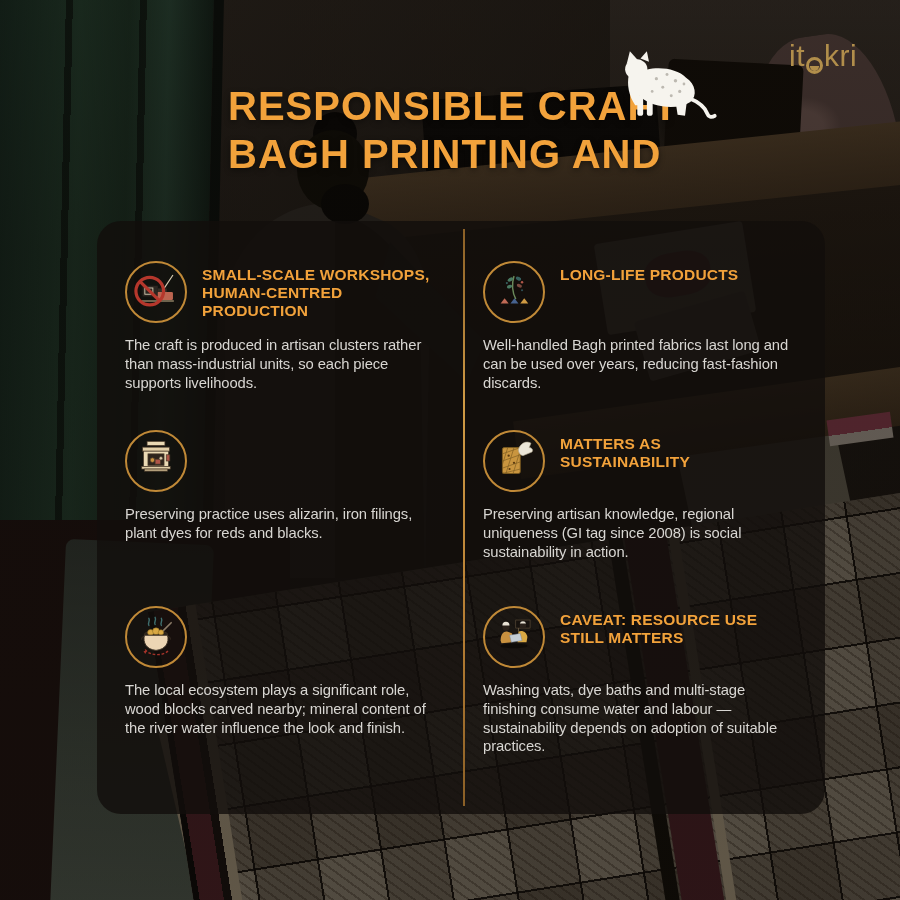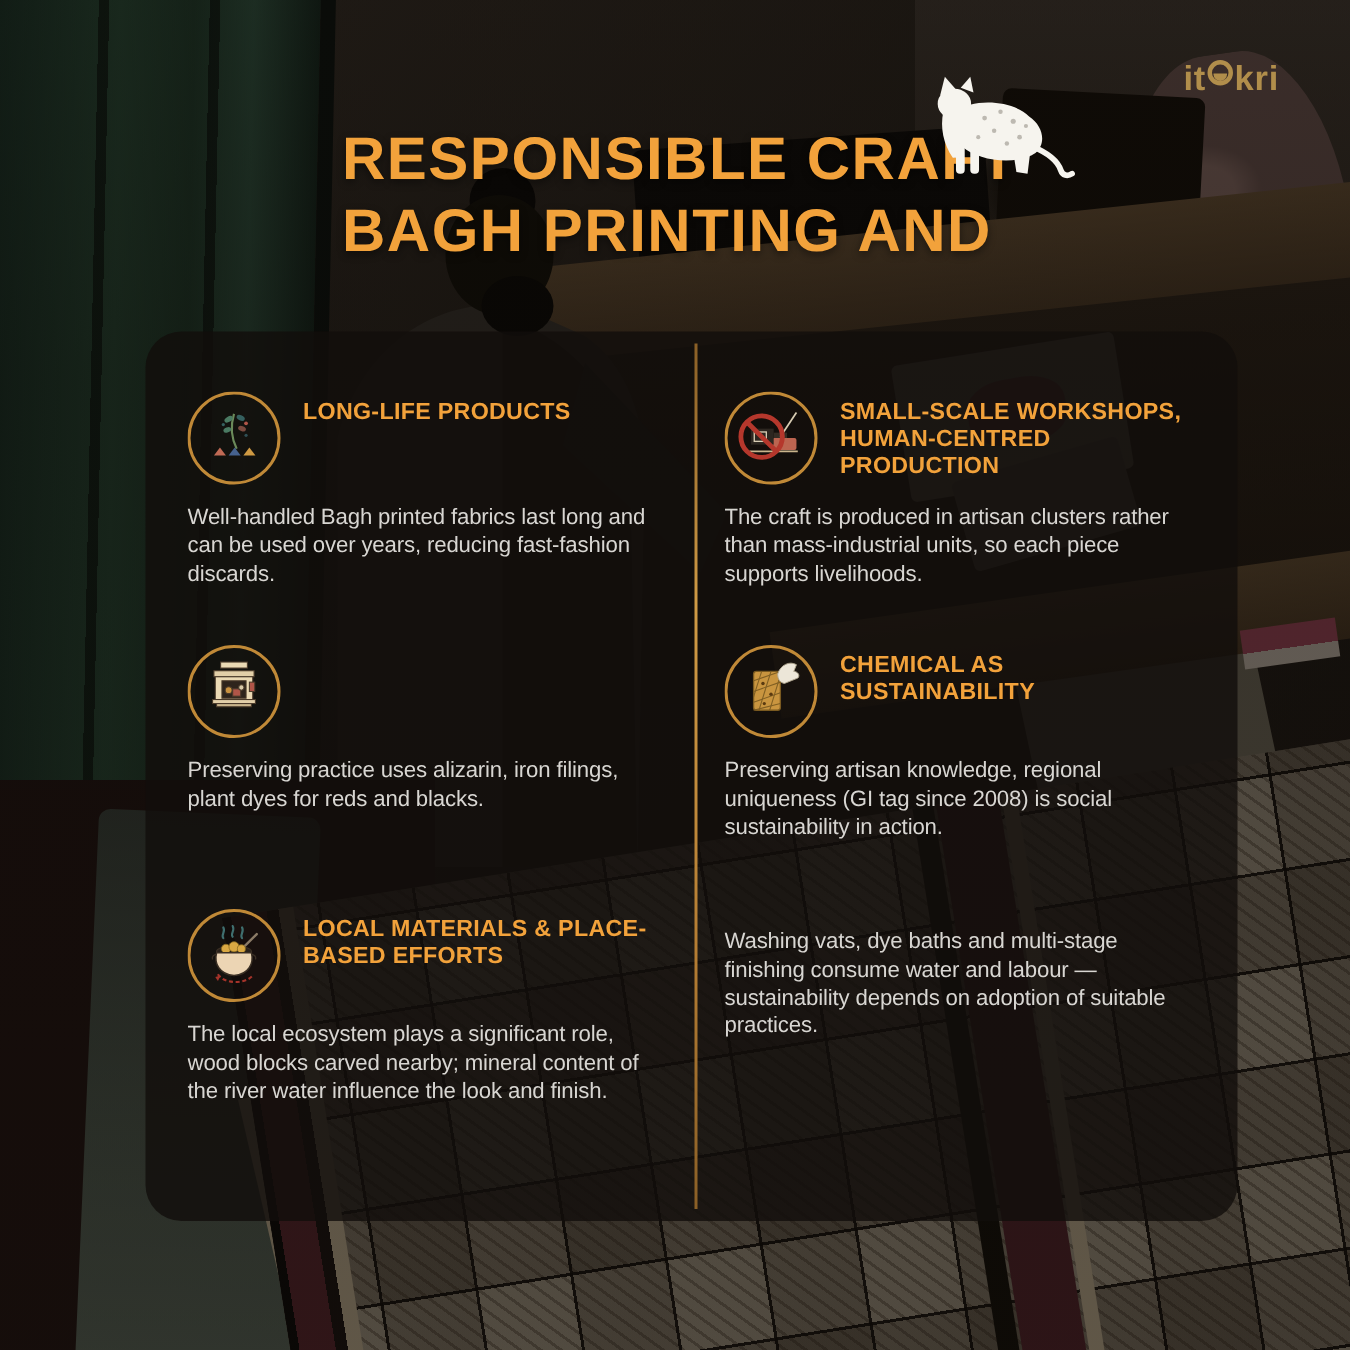--- a/index.html
+++ b/index.html
@@ -76,8 +76,8 @@
   }
   .cat{left:614px;top:48px;width:106px;height:72px;z-index:5;}
   .logo{
-    left:789px;top:39px;z-index:5;color:#b18e4b;font-weight:bold;font-size:23px;letter-spacing:.5px;
-    display:flex;align-items:flex-start;gap:1px;
+    left:789px;top:39px;z-index:5;color:#b18e4b;font-weight:normal;font-size:30px;letter-spacing:.5px;
+    display:flex;align-items:flex-end;gap:1px;
   }
   .logo-o{display:inline-block;width:17px;height:17px;border:3px solid currentColor;border-radius:50%;position:relative;top:1px;}
   .logo-o::after{content:"";position:absolute;left:1px;right:1px;bottom:0;height:44%;background:currentColor;border-radius:0 0 10px 10px;}

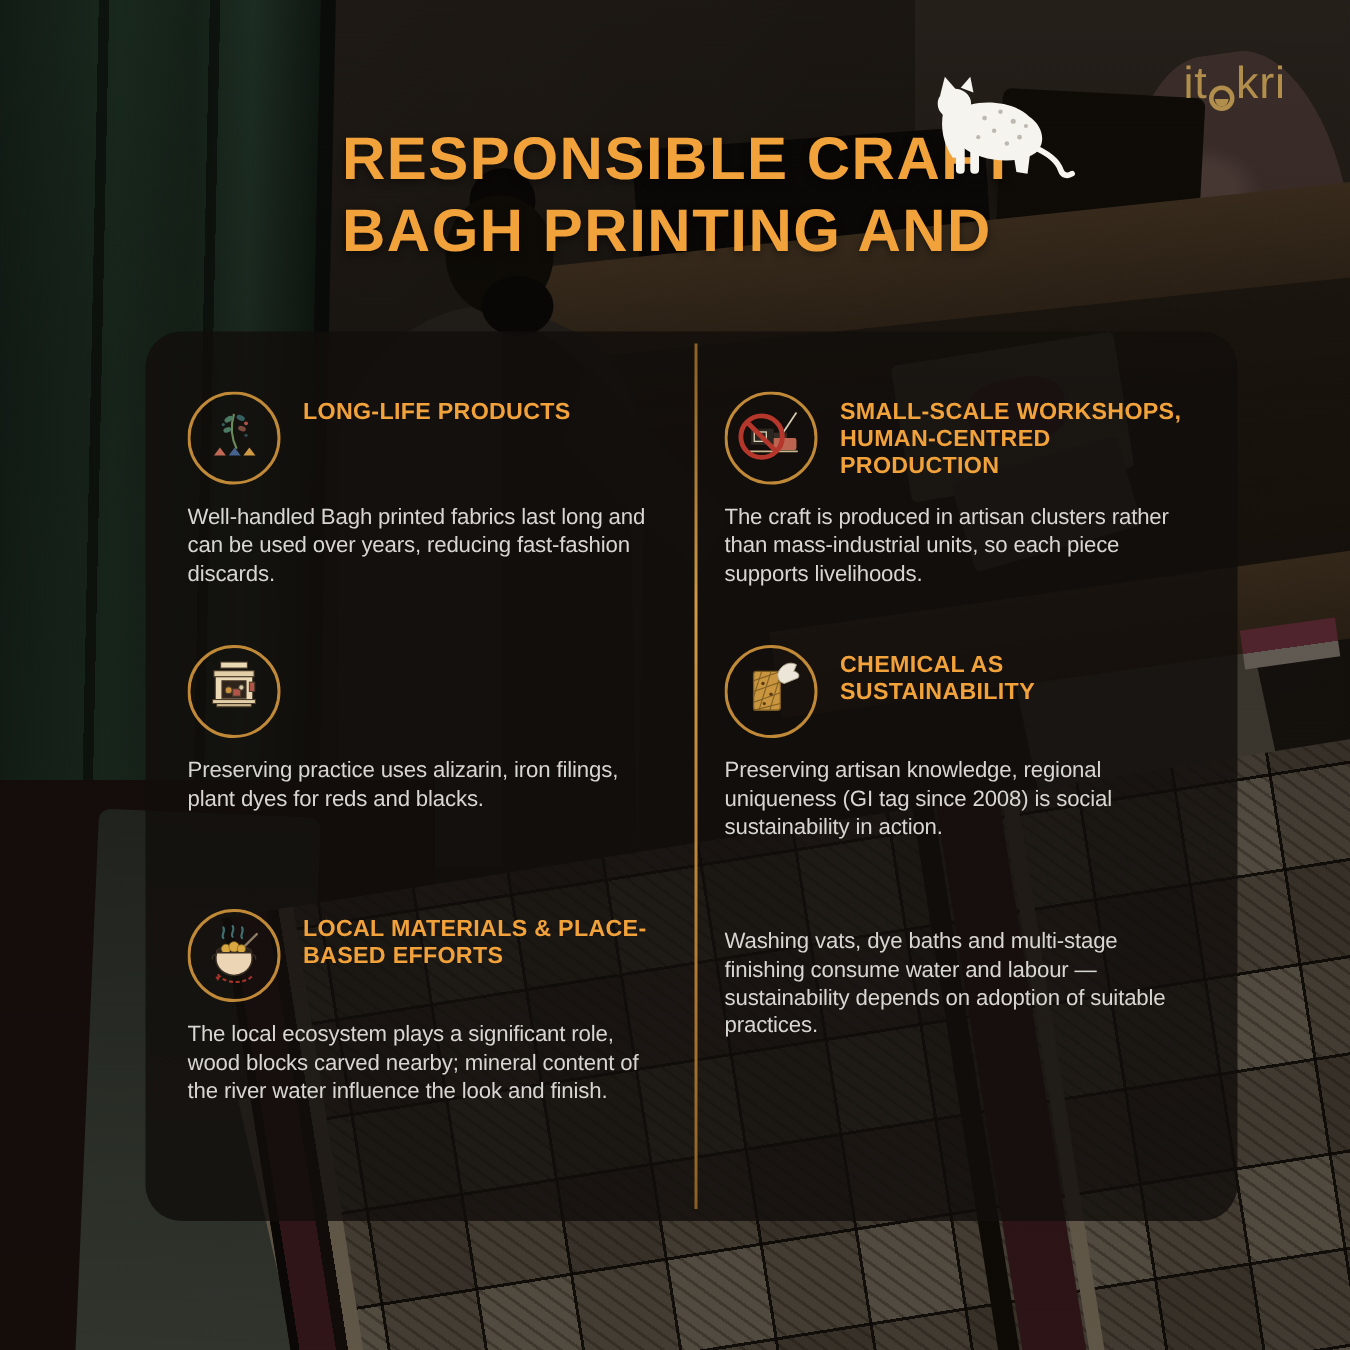--- a/index.html
+++ b/index.html
@@ -191,6 +191,25 @@
 
   <div class="abs sections">
 
+    <div class="section">
+      <div class="sec-head">
+        <div class="icon-wrap">
+          <svg viewBox="0 0 56 56">
+            <rect x="30" y="24" width="10" height="6" fill="#342c24"></rect>
+            <rect x="29" y="28" width="18" height="9" rx="1.5" fill="#bc6450"></rect>
+            <line x1="35" y1="27" x2="47" y2="9" stroke="#d8cdb4" stroke-width="1.3"></line>
+            <line x1="12" y1="38" x2="48" y2="38" stroke="#c9b48c" stroke-width="1.2"></line>
+            <rect x="13" y="21" width="17" height="12" fill="#2c2620"></rect>
+            <rect x="15.5" y="23.5" width="9" height="7" fill="none" stroke="#d8cdb4" stroke-width="1"></rect>
+            <circle cx="21" cy="27" r="15.5" fill="none" stroke="#b5372c" stroke-width="3.6"></circle>
+            <line x1="10" y1="16" x2="32" y2="38" stroke="#b5372c" stroke-width="3.6"></line>
+          </svg>
+        </div>
+        <div class="sec-title">SMALL-SCALE WORKSHOPS, HUMAN-CENTRED PRODUCTION</div>
+      </div>
+      <div class="sec-body">The craft is produced in artisan clusters rather than mass-industrial units, so each piece supports livelihoods.</div>
+    </div>
+
     <div class="section right">
       <div class="sec-head">
         <div class="icon-wrap">
@@ -211,25 +230,6 @@
         <div class="sec-title">LONG-LIFE PRODUCTS</div>
       </div>
       <div class="sec-body">Well-handled Bagh printed fabrics last long and can be used over years, reducing fast-fashion discards.</div>
-    </div>
-
-    <div class="section">
-      <div class="sec-head">
-        <div class="icon-wrap">
-          <svg viewBox="0 0 56 56">
-            <rect x="30" y="24" width="10" height="6" fill="#342c24"></rect>
-            <rect x="29" y="28" width="18" height="9" rx="1.5" fill="#bc6450"></rect>
-            <line x1="35" y1="27" x2="47" y2="9" stroke="#d8cdb4" stroke-width="1.3"></line>
-            <line x1="12" y1="38" x2="48" y2="38" stroke="#c9b48c" stroke-width="1.2"></line>
-            <rect x="13" y="21" width="17" height="12" fill="#2c2620"></rect>
-            <rect x="15.5" y="23.5" width="9" height="7" fill="none" stroke="#d8cdb4" stroke-width="1"></rect>
-            <circle cx="21" cy="27" r="15.5" fill="none" stroke="#b5372c" stroke-width="3.6"></circle>
-            <line x1="10" y1="16" x2="32" y2="38" stroke="#b5372c" stroke-width="3.6"></line>
-          </svg>
-        </div>
-        <div class="sec-title">SMALL-SCALE WORKSHOPS, HUMAN-CENTRED PRODUCTION</div>
-      </div>
-      <div class="sec-body">The craft is produced in artisan clusters rather than mass-industrial units, so each piece supports livelihoods.</div>
     </div>
 
     <div class="section">

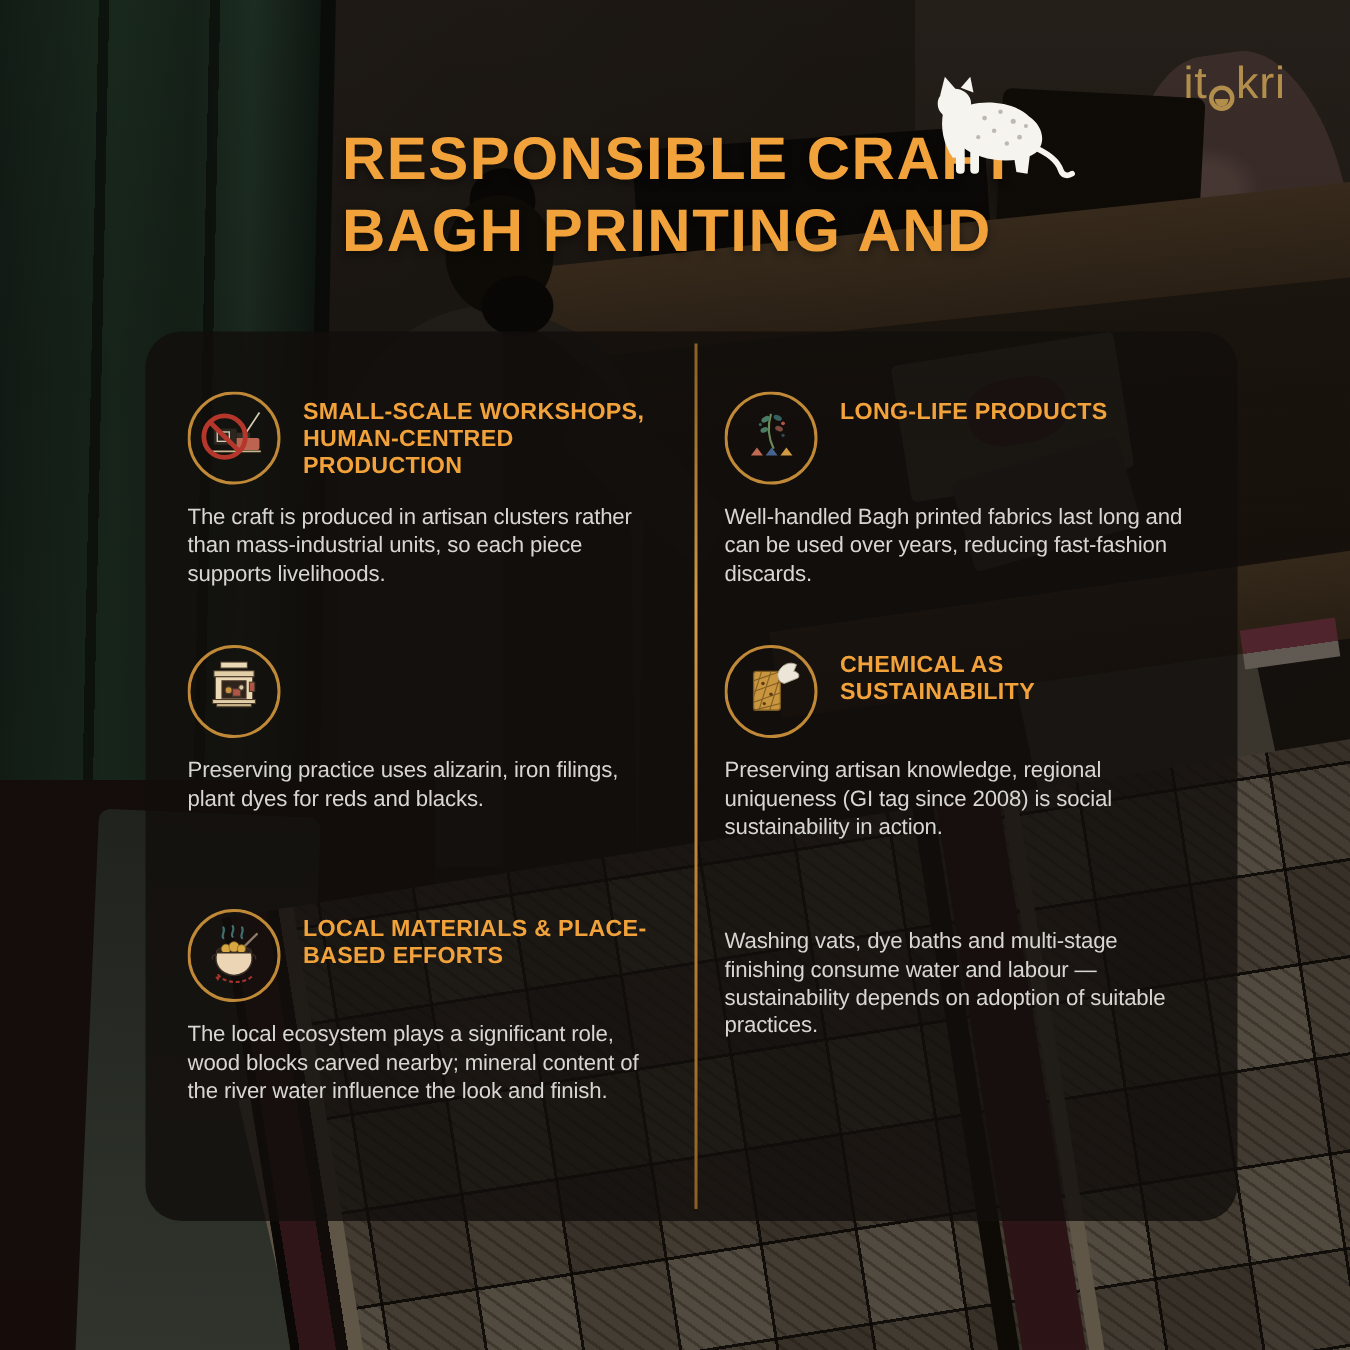--- a/index.html
+++ b/index.html
@@ -274,7 +274,7 @@
             <path d="M33,15 C35,8 42,5 47,8 L45,13 C48,13 50,16 48,18 L38,22 C35,21.5 33,19 33,15 Z" fill="#ece6d8" stroke="#b0a68f" stroke-width="0.7"></path>
           </svg>
         </div>
-        <div class="sec-title">CHEMICAL AS SUSTAINABILITY</div>
+        <div class="sec-title">MATTERS AS SUSTAINABILITY</div>
       </div>
       <div class="sec-body">Preserving artisan knowledge, regional uniqueness (GI tag since 2008) is social sustainability in action.</div>
     </div>

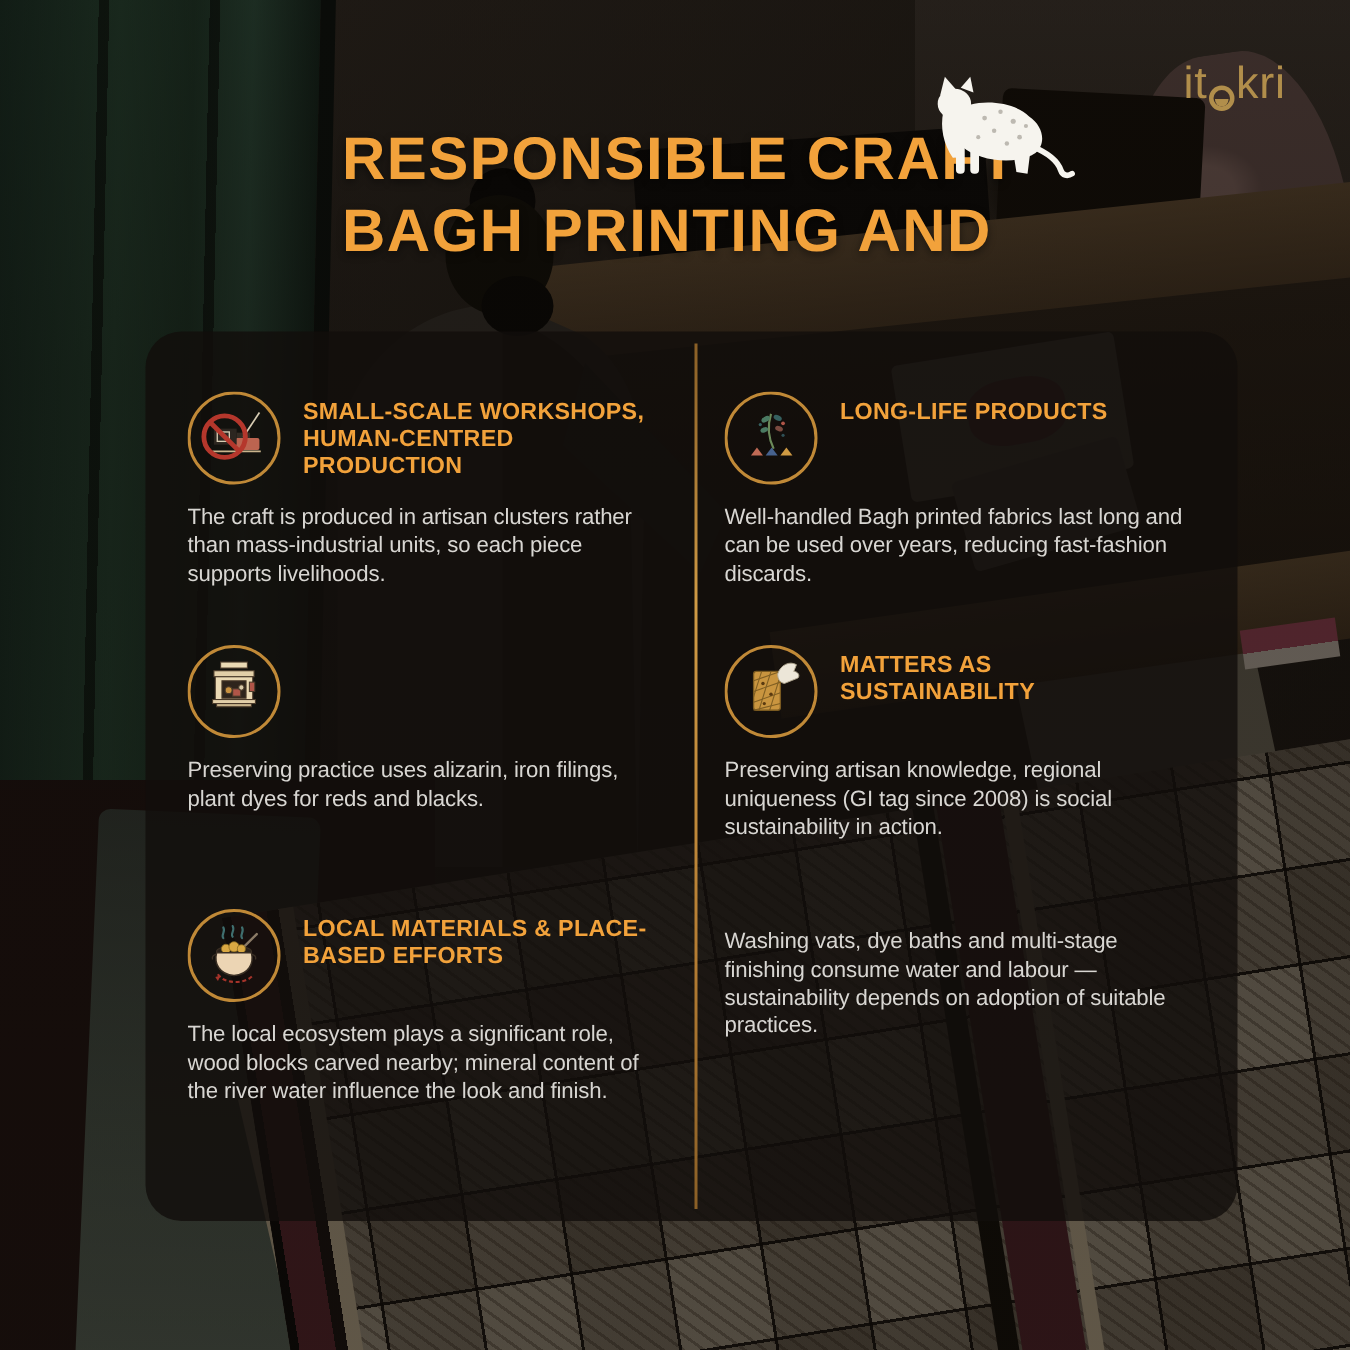--- a/index.html
+++ b/index.html
@@ -300,7 +300,6 @@
             <path d="M14,44 l4,-1 -2,4 z" fill="#a5332a"></path>
           </svg>
         </div>
-        <div class="sec-title">LOCAL MATERIALS &amp; PLACE-BASED EFFORTS</div>
       </div>
       <div class="sec-body">The local ecosystem plays a significant role, wood blocks carved nearby; mineral content of the river water influence the look and finish.</div>
     </div>

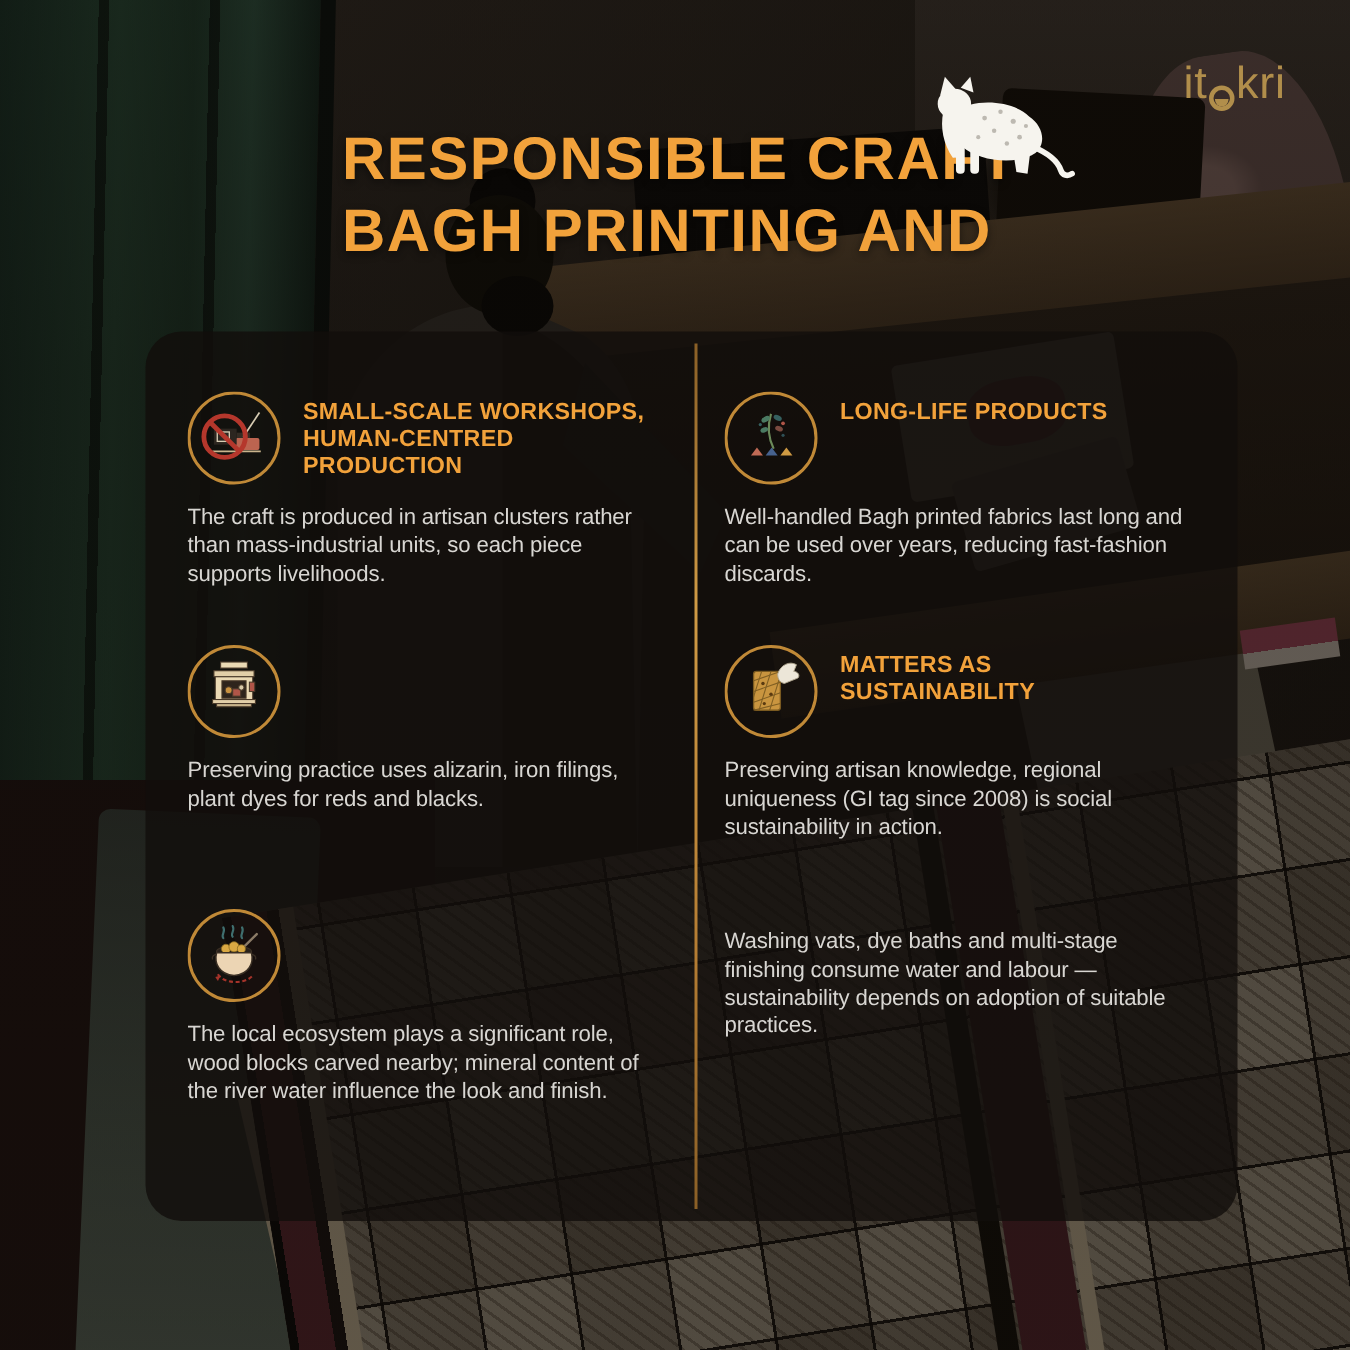--- a/index.html
+++ b/index.html
@@ -305,6 +305,23 @@
     </div>
 
     <div class="section right">
+      <div class="sec-head">
+        <div class="icon-wrap">
+          <svg viewBox="0 0 56 56">
+            <rect x="30" y="9" width="16" height="9" fill="#17120e" stroke="#6a5a42" stroke-width="0.6"></rect>
+            <line x1="33" y1="18" x2="33" y2="22" stroke="#6a5a42" stroke-width="1"></line>
+            <ellipse cx="28" cy="38" rx="15" ry="2.6" fill="#0e0b08"></ellipse>
+            <circle cx="19" cy="17" r="3.9" fill="#2a211a"></circle>
+            <path d="M15,15 a4,4 0 0 1 8,0 z" fill="#e8e2d4"></path>
+            <path d="M13,32 C13,24 17,21 21,22 L26,24 L25,34 L14,35 Z" fill="#c9913f"></path>
+            <circle cx="38" cy="15" r="3.6" fill="#2a211a"></circle>
+            <path d="M34.5,13 a3.6,3.6 0 0 1 7,0 z" fill="#e8e2d4"></path>
+            <path d="M33,22 C37,20 42,22 43,28 L42,34 L32,34 Z" fill="#d9a843"></path>
+            <path d="M23,26 L35,24 L37,32 L25,34 Z" fill="#c3ccd4" stroke="#7a8490" stroke-width="0.5"></path>
+          </svg>
+        </div>
+        <div class="sec-title">CAVEAT: RESOURCE USE STILL MATTERS</div>
+      </div>
       <div class="sec-body">Washing vats, dye baths and multi-stage finishing consume water and labour — sustainability depends on adoption of suitable practices.</div>
     </div>
 

